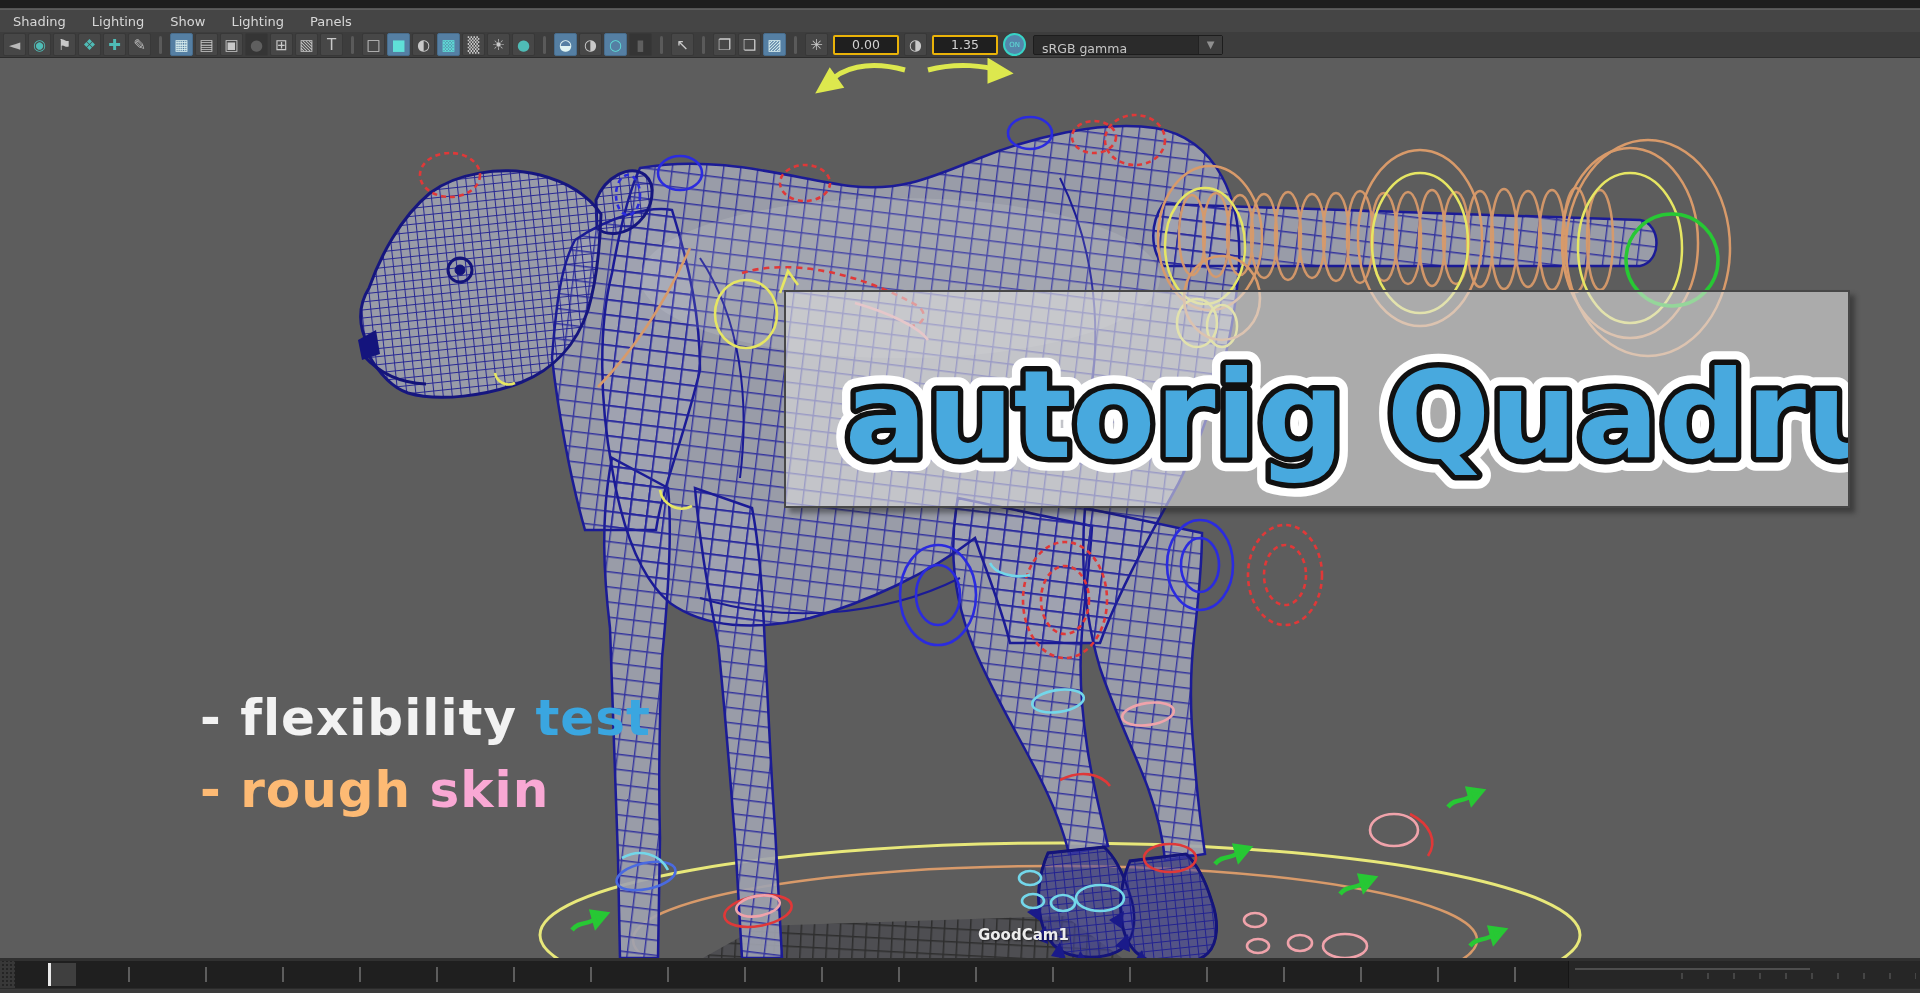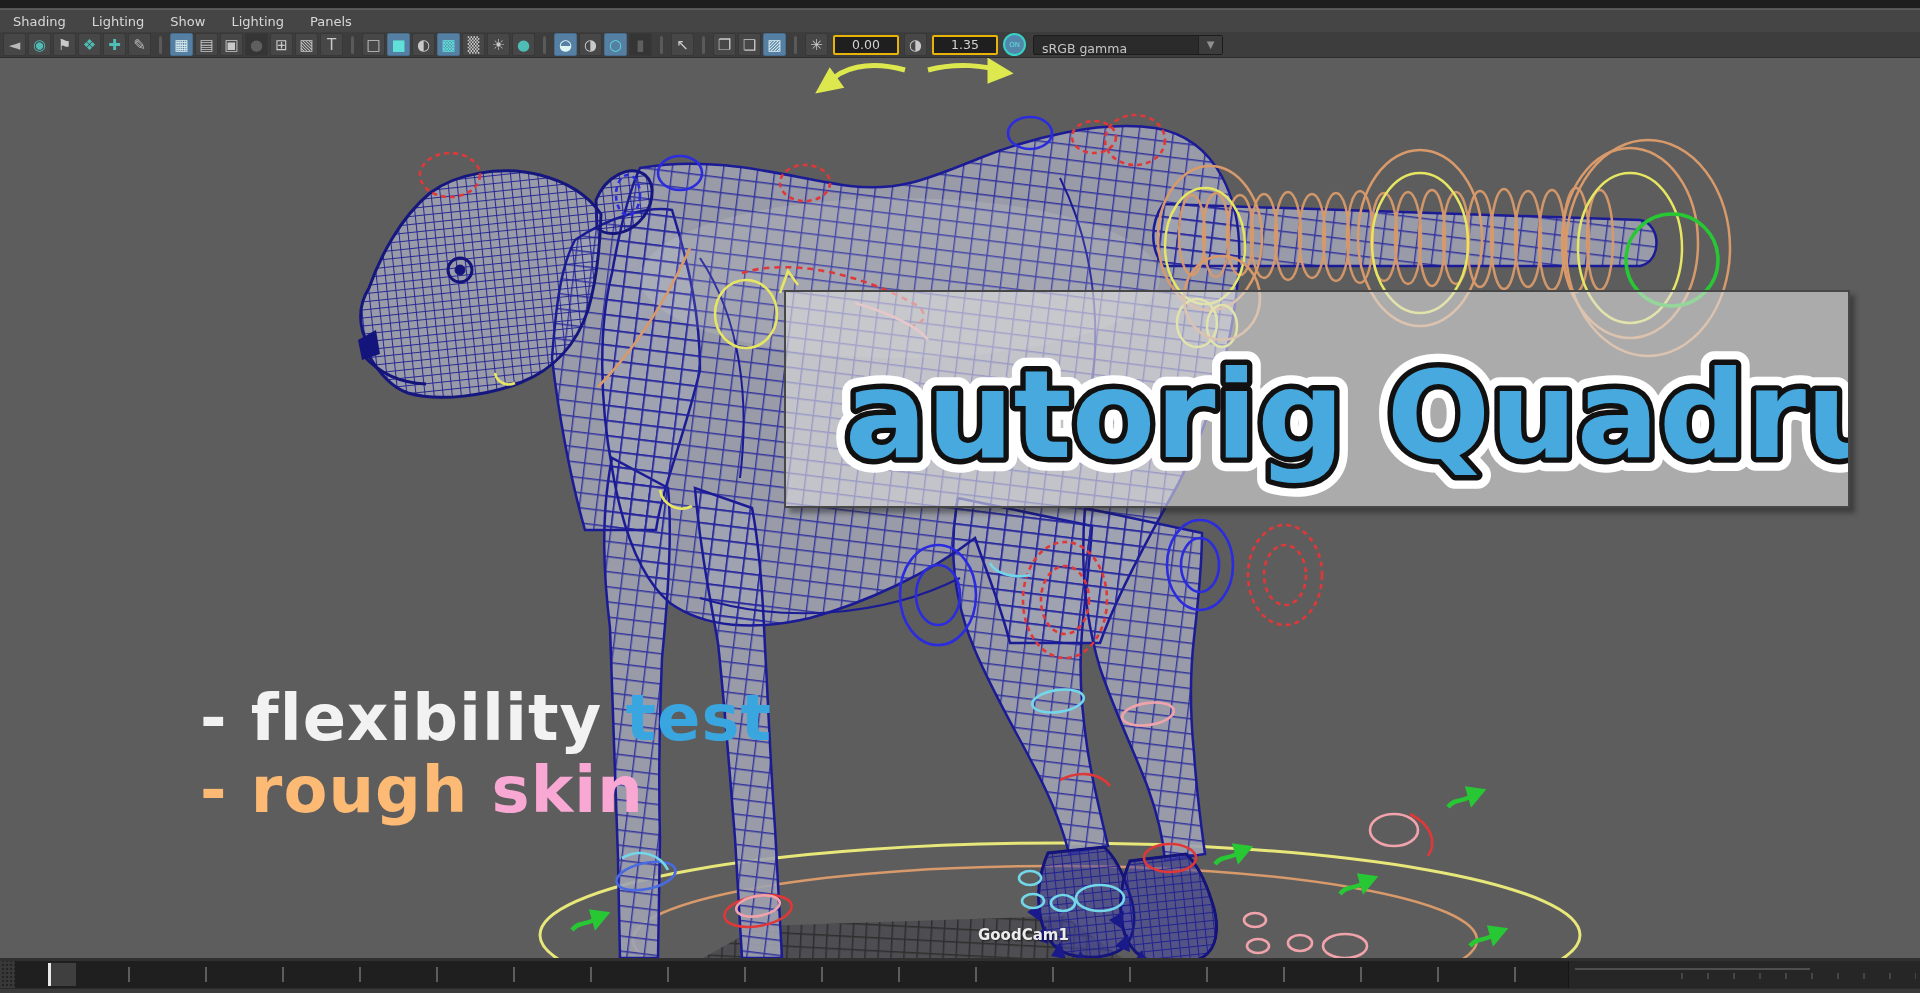--- a/index.html
+++ b/index.html
@@ -39,7 +39,7 @@
   .bt.outer{fill:none;stroke:#ffffff;stroke-width:28px;stroke-linejoin:round;}
   .bt.main{fill:#48a9de;stroke:#111111;stroke-width:11px;stroke-linejoin:round;paint-order:stroke;}
 
-  .captions{position:absolute;left:200px;top:682px;z-index:5;font-weight:bold;font-size:64px;line-height:72px;
+  .captions{position:absolute;left:200px;top:682px;z-index:5;font-weight:bold;font-size:50px;line-height:72px;
             letter-spacing:1px;white-space:nowrap;}
   .cam-label{position:absolute;left:978px;top:926px;z-index:5;color:#ececec;font-size:15px;font-weight:bold;
              text-shadow:1px 1px 2px rgba(0,0,0,.6);}

